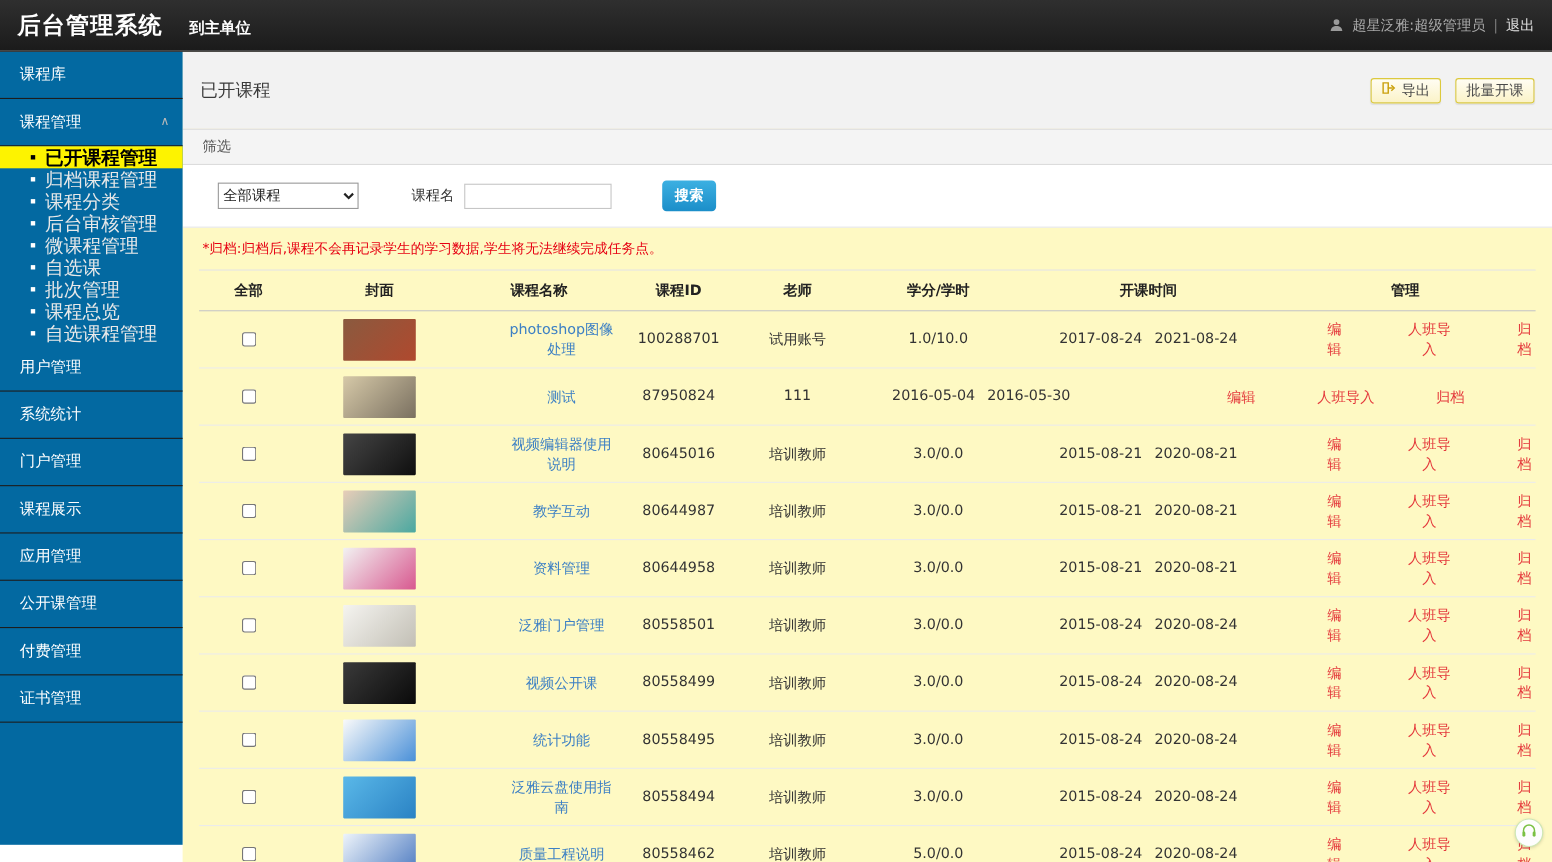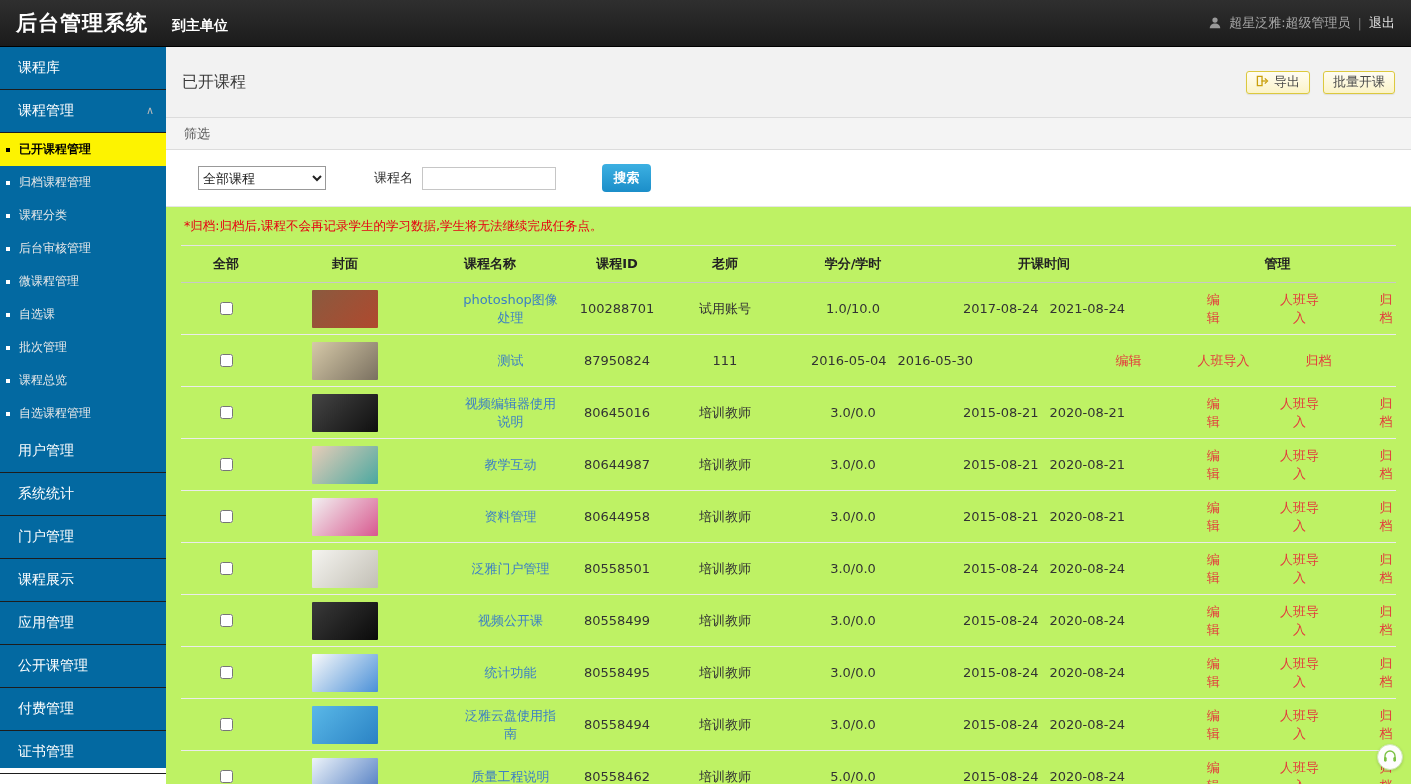--- a/index.html
+++ b/index.html
@@ -33,7 +33,7 @@
   .side-item.expanded .caret { display:block; }
 
   
-  .main { position:absolute; top:47px; left:166px; right:0; bottom:0; background:#bef264; overflow:hidden; }
+  .main { position:absolute; top:47px; left:166px; right:0; bottom:0; background:#fef9c3; overflow:hidden; }
   .page-head { height:70px; background:#f2f2f2; display:flex; align-items:center; justify-content:space-between; padding:0 16px; }
   .page-title { font-size:16px; color:#3a3a3a; }
   .head-buttons { display:flex; gap:13px; }

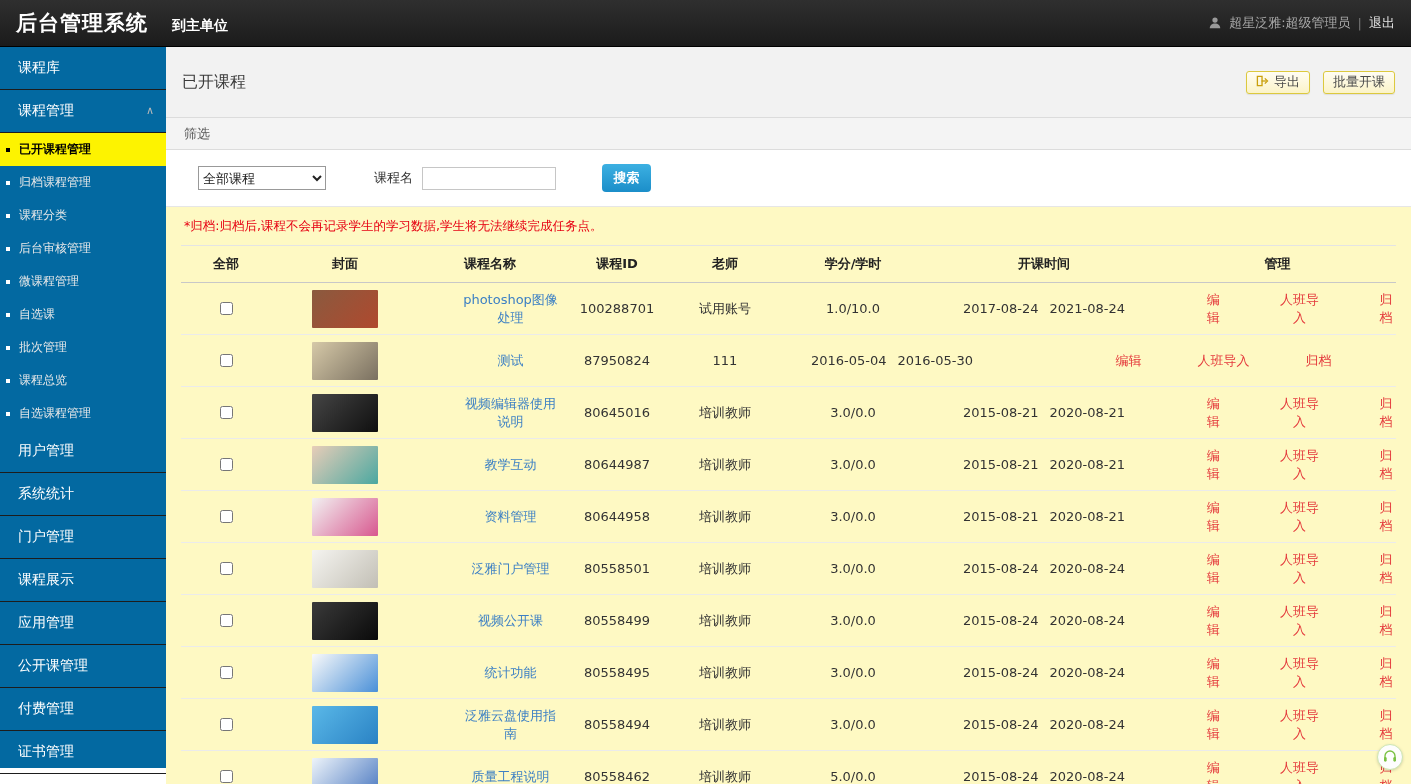--- a/index.html
+++ b/index.html
@@ -24,7 +24,7 @@
   .sidebar { position:absolute; top:47px; left:0; bottom:16px; width:166px; background:#0369a1; z-index:10;text-align:center; }
   .side-item { position:relative; cursor:pointer; color:#fff; display:flex; align-items:center; }
   .side-item.top { height:43px; padding-left:18px; font-size:14px; border-bottom:1px solid #1d1d1d; }
-  .side-item.sub { height:33px; padding-left:6px; font-size:12px; color:#e9e9e9; }
+  .side-item.sub { height:20px; padding-left:28px; font-size:17px; color:#e9e9e9; }
   .bullet { display:none; }
   .side-item.sub .bullet { display:inline-block; width:4px; height:4px; background:#fff; margin-right:9px; flex:none; }
   .side-item.sub.active { background:#fdf300; color:#000; font-weight:bold; }

